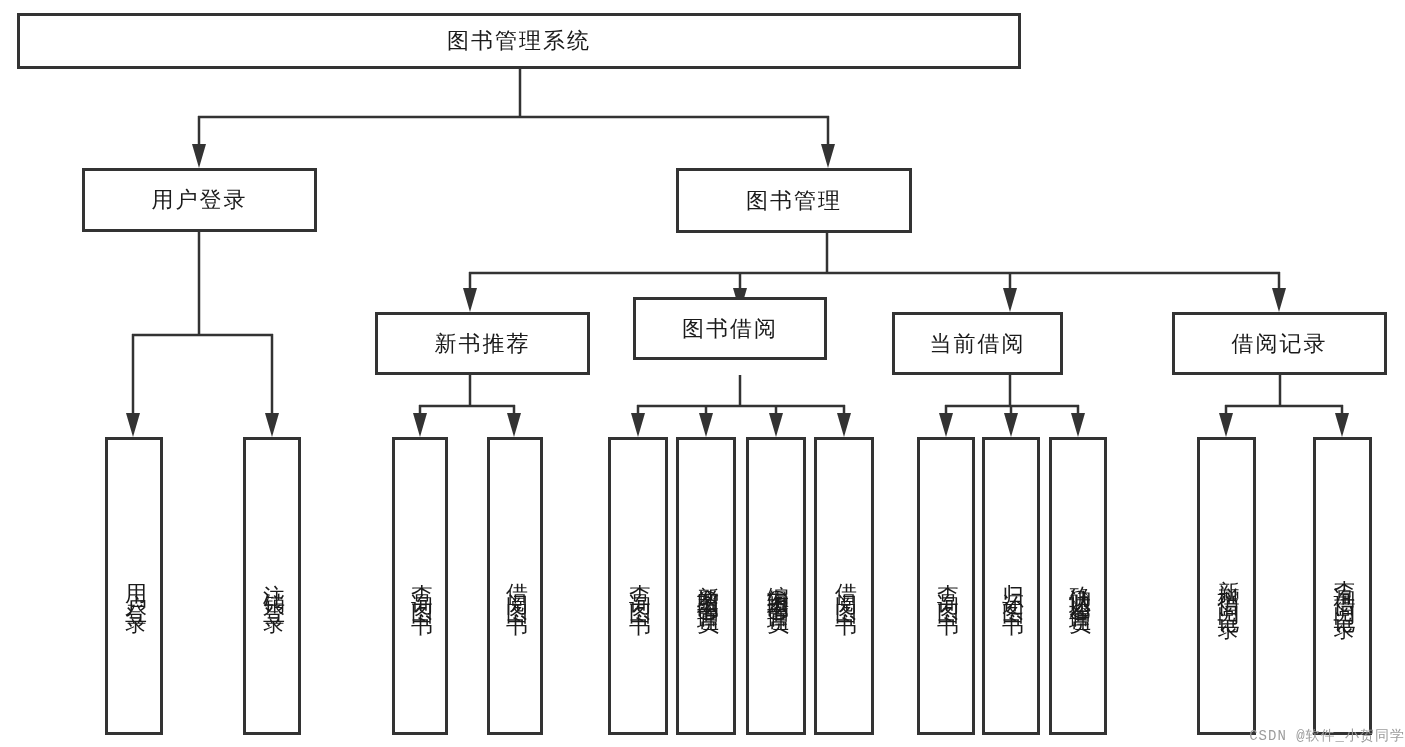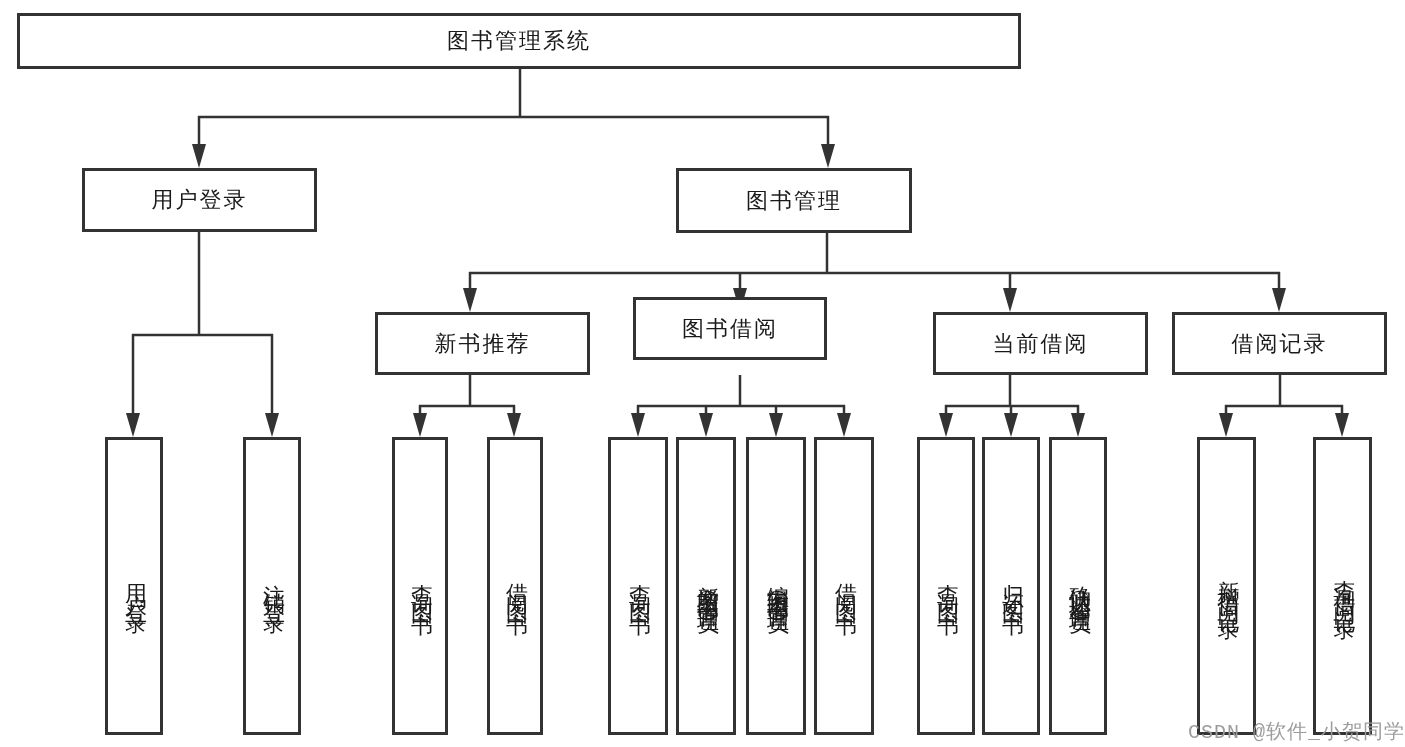--- a/index.html
+++ b/index.html
@@ -112,7 +112,7 @@
   <div class="box" style="left:633px;top:297px;width:194px;height:63px">
     <span class="hlabel">图书借阅</span>
   </div>
-  <div class="box" style="left:933px;top:312px;width:215px;height:63px">
+  <div class="box" style="left:892px;top:312px;width:171px;height:63px">
     <span class="hlabel">当前借阅</span>
   </div>
   <div class="box" style="left:1172px;top:312px;width:215px;height:63px">

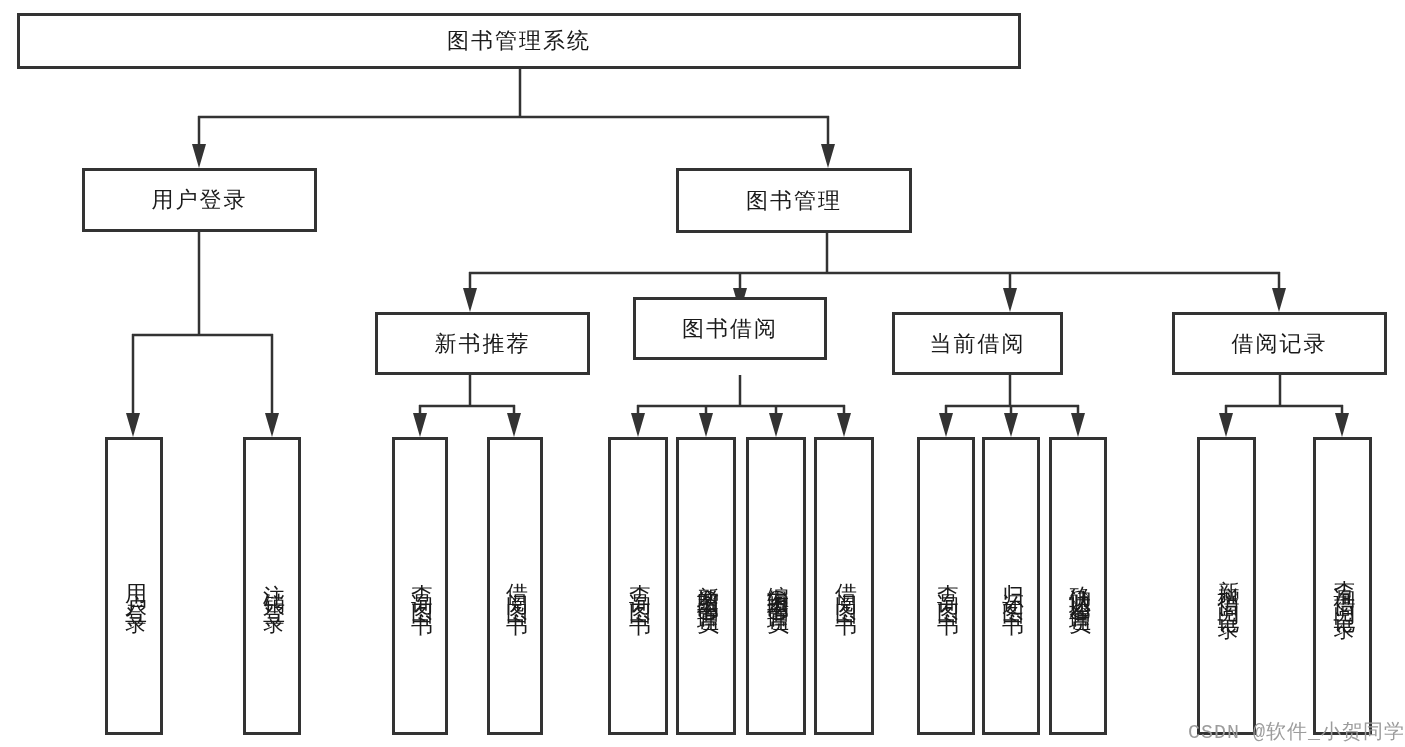--- a/index.html
+++ b/index.html
@@ -22,7 +22,7 @@
   .sp-md{letter-spacing:8px;}
   .sp-sm{letter-spacing:4px;}
   .watermark{
-    position:absolute;right:6px;bottom:2px;font-size:20px;color:#9c9c9c;
+    position:absolute;right:6px;bottom:2px;font-size:14px;color:#9c9c9c;
     letter-spacing:1px;white-space:nowrap;
   }
 </style>

